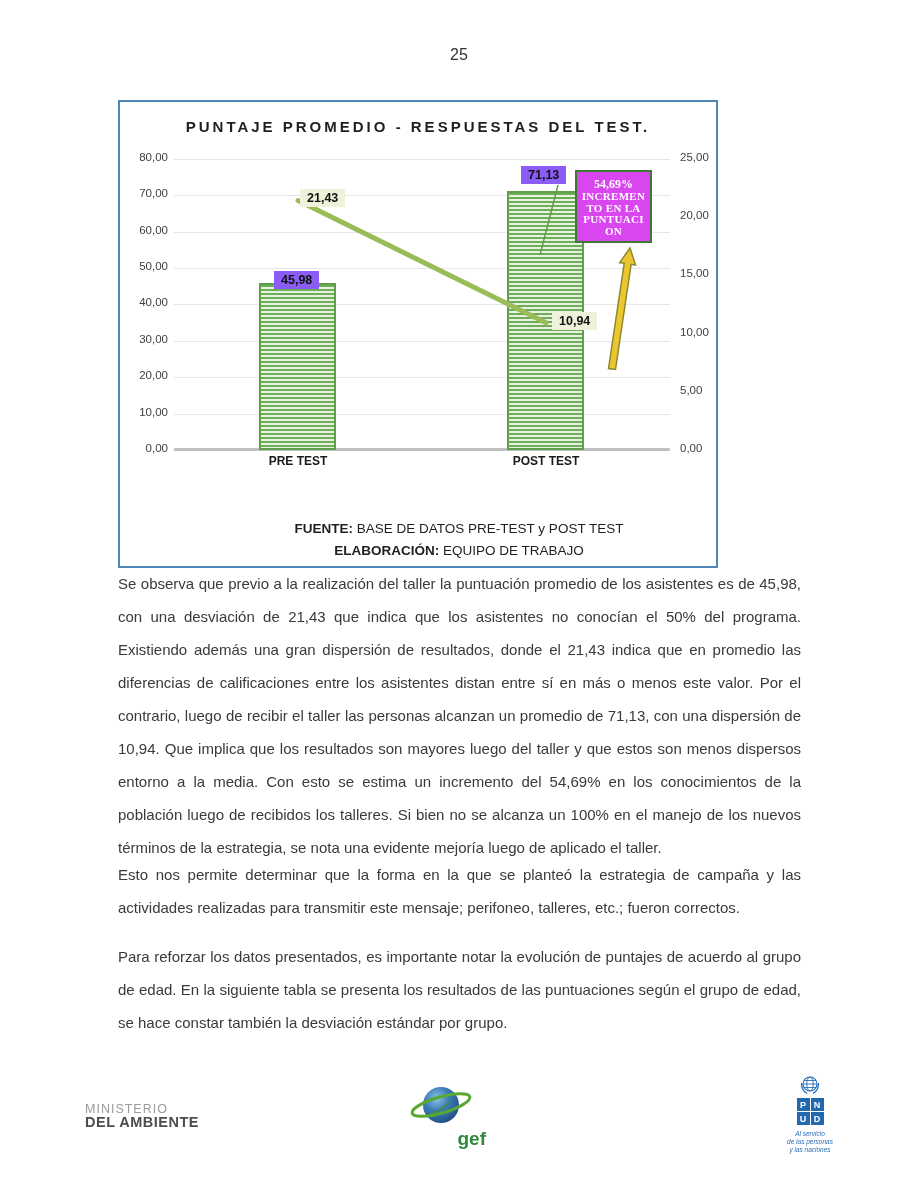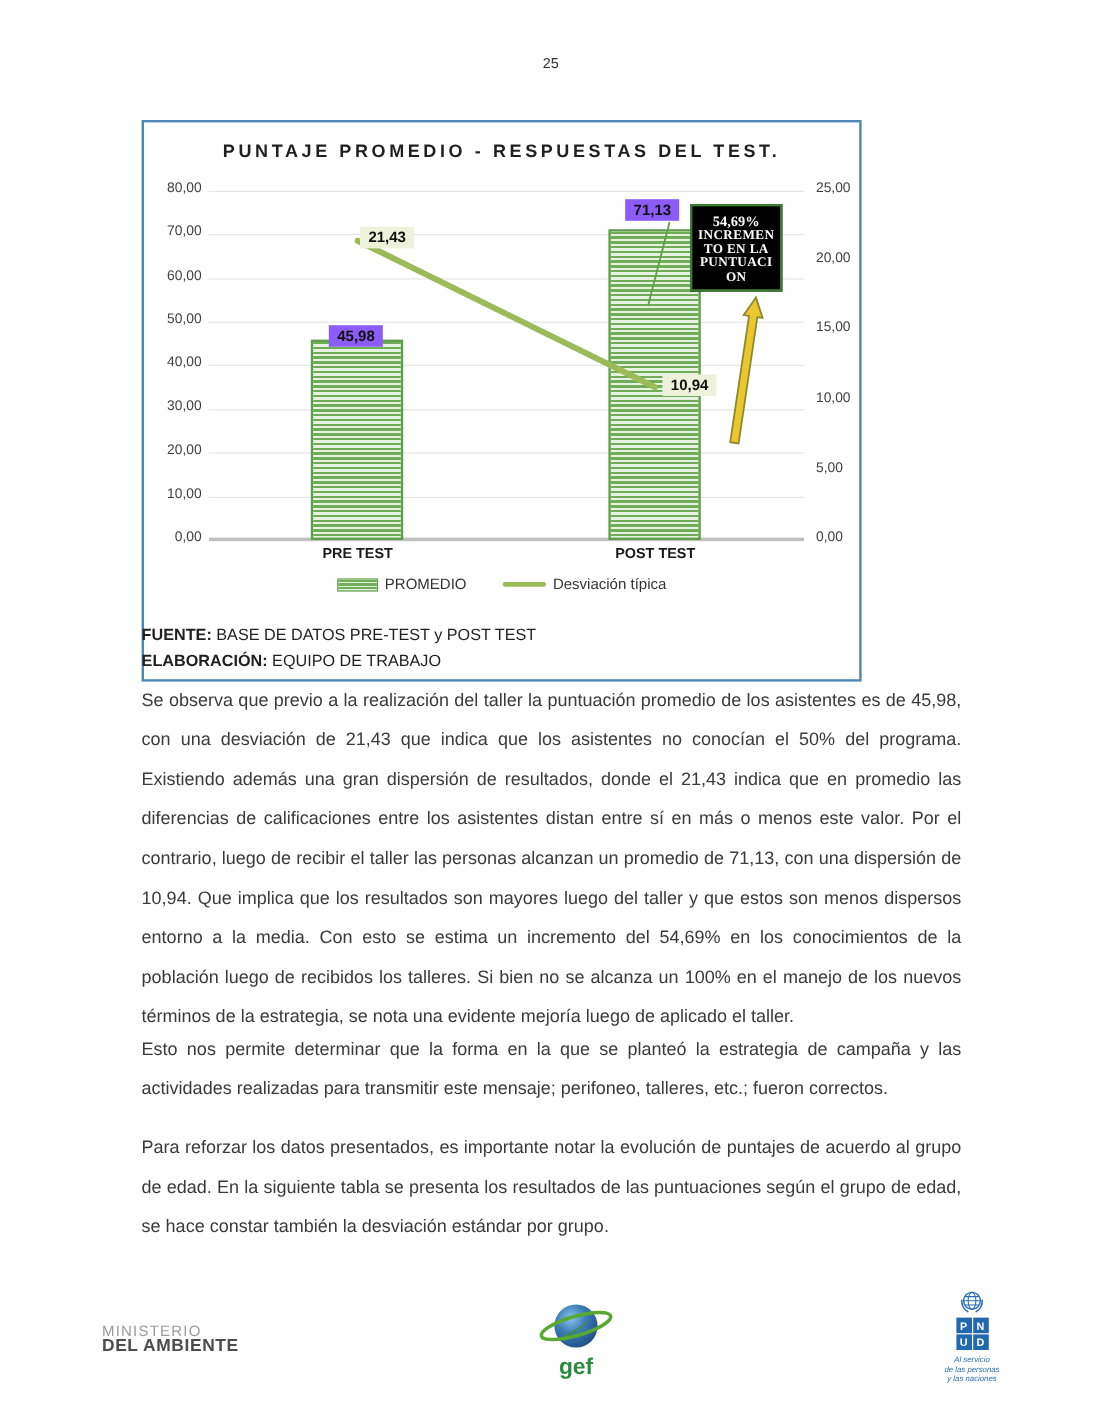--- a/index.html
+++ b/index.html
@@ -6,7 +6,7 @@
   .page{position:relative;width:918px;height:1188px;background:#ffffff;
         font-family:"Liberation Sans",sans-serif;overflow:hidden;}
   .page-number{position:absolute;top:46px;left:0;right:0;text-align:center;
-        font-size:12px;color:#333;}
+        font-size:16px;color:#333;}
 
   
   .chart-box{position:absolute;left:118px;top:100px;width:600px;height:468px;

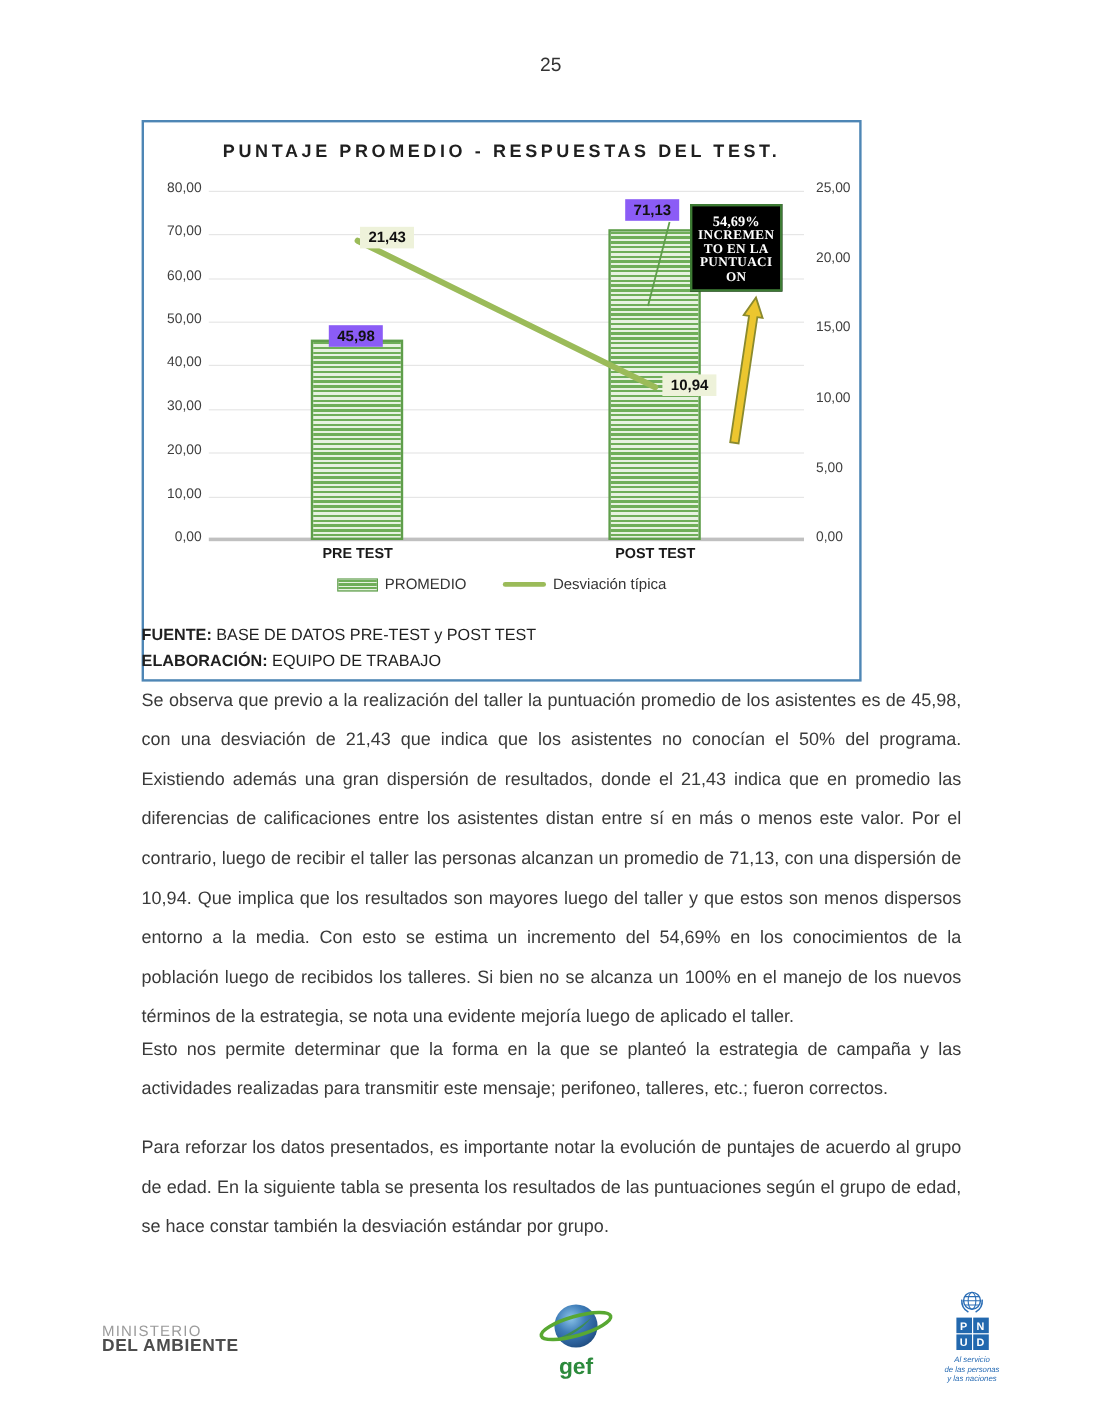--- a/index.html
+++ b/index.html
@@ -31,7 +31,7 @@
   .bg-cyan{background:#8b5cf6;}
   .bg-cream{background:#EEF2DA;}
   .annotation{position:absolute;left:401px;top:11px;width:77px;height:73px;
-        background:#000000;border:2px solid #3D7B34;box-sizing:border-box;
+        background:#d946ef;border:2px solid #3D7B34;box-sizing:border-box;
         color:#fff;font-family:"Liberation Serif",serif;font-weight:bold;
         text-align:center;padding-top:5px;}
   .annotation .pct{font-size:12px;line-height:14px;}

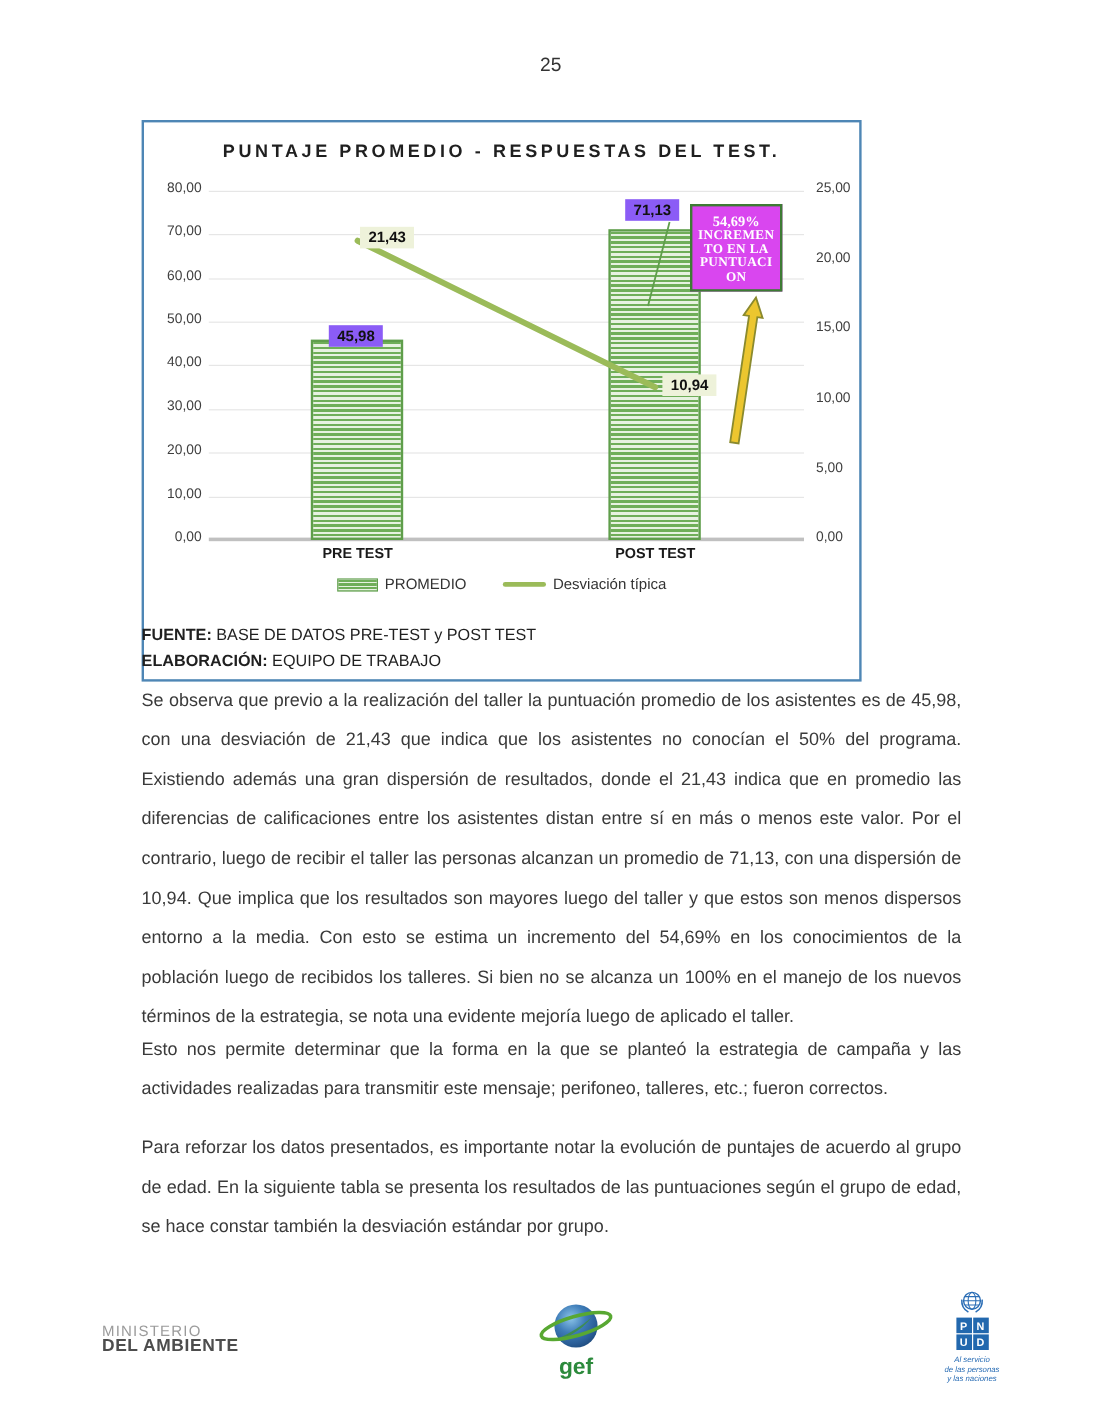--- a/index.html
+++ b/index.html
@@ -135,16 +135,6 @@
     <div class="cat-label" style="left:118px">PRE TEST</div>
     <div class="cat-label" style="left:366px">POST TEST</div>
 
-    <div class="legend">
-      <div class="legend-item">
-        <span class="sw-bar"></span>
-        <span>PROMEDIO</span>
-      </div>
-      <div class="legend-item">
-        <span class="sw-line"></span>
-        <span>Desviación típica</span>
-      </div>
-    </div>
   </div>
 
   <div class="caption" style="top:521px">

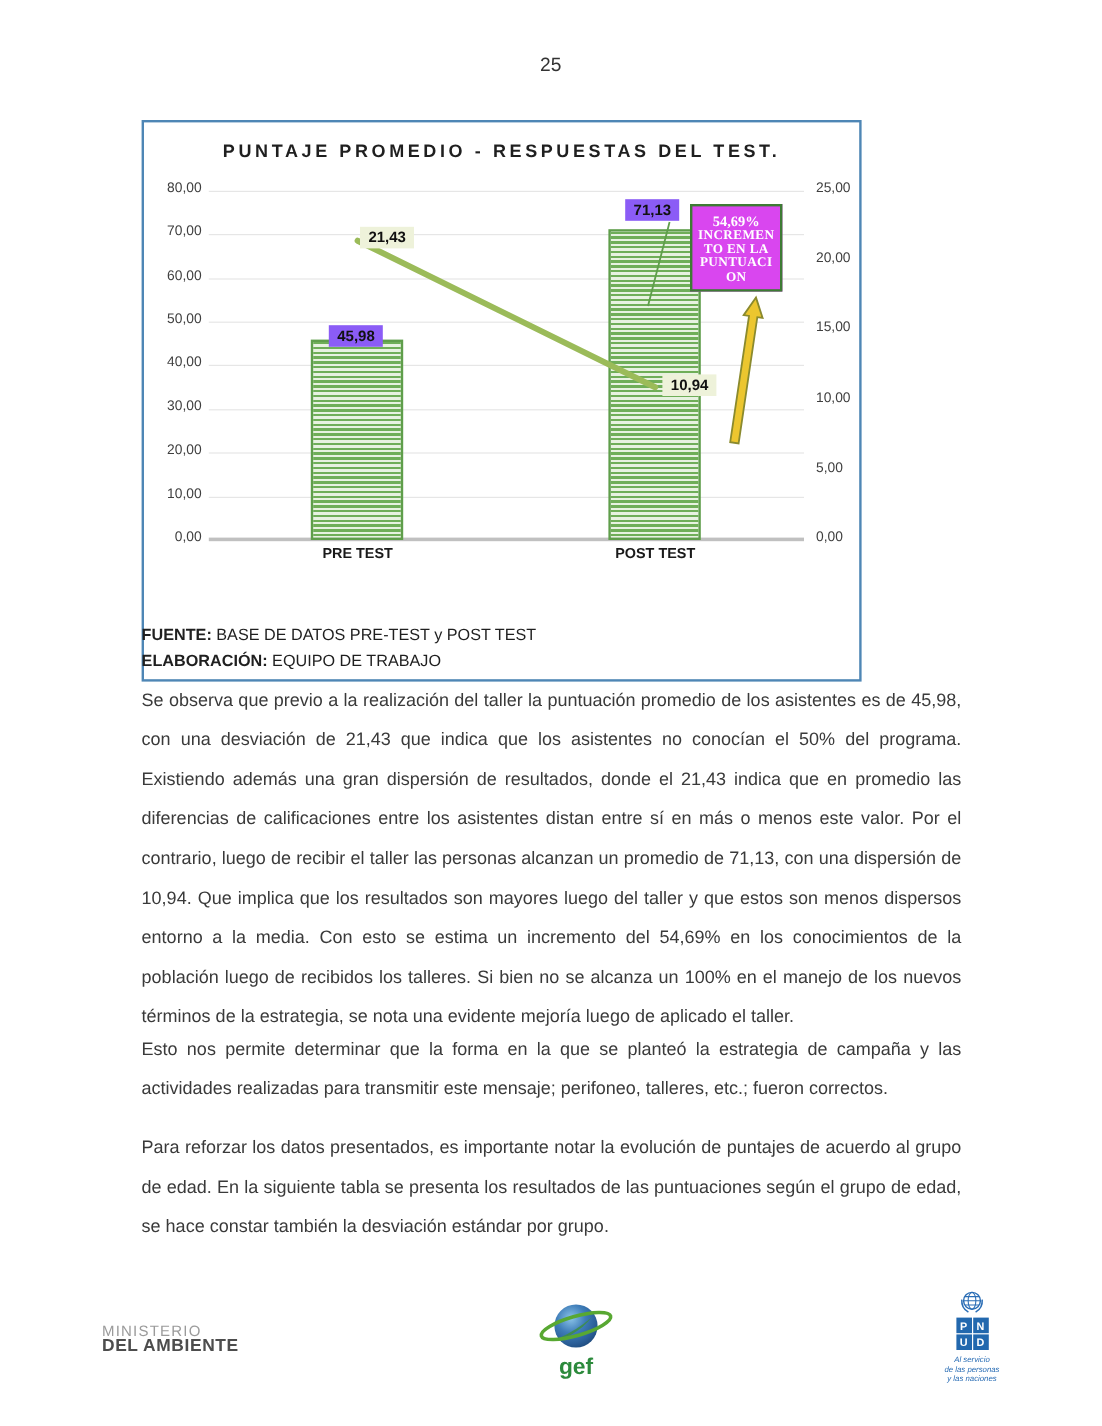--- a/index.html
+++ b/index.html
@@ -47,7 +47,7 @@
   .sw-line{width:36px;height:4px;background:#9BBB59;border-radius:2px;}
 
   
-  .caption{position:absolute;left:118px;width:682px;
+  .caption{position:absolute;left:118px;width:682px;text-align:center;
         font-size:13.5px;color:#1f1f1f;}
   .caption b{font-weight:bold;}
   .body-p{position:absolute;left:118px;width:683px;font-size:15px;

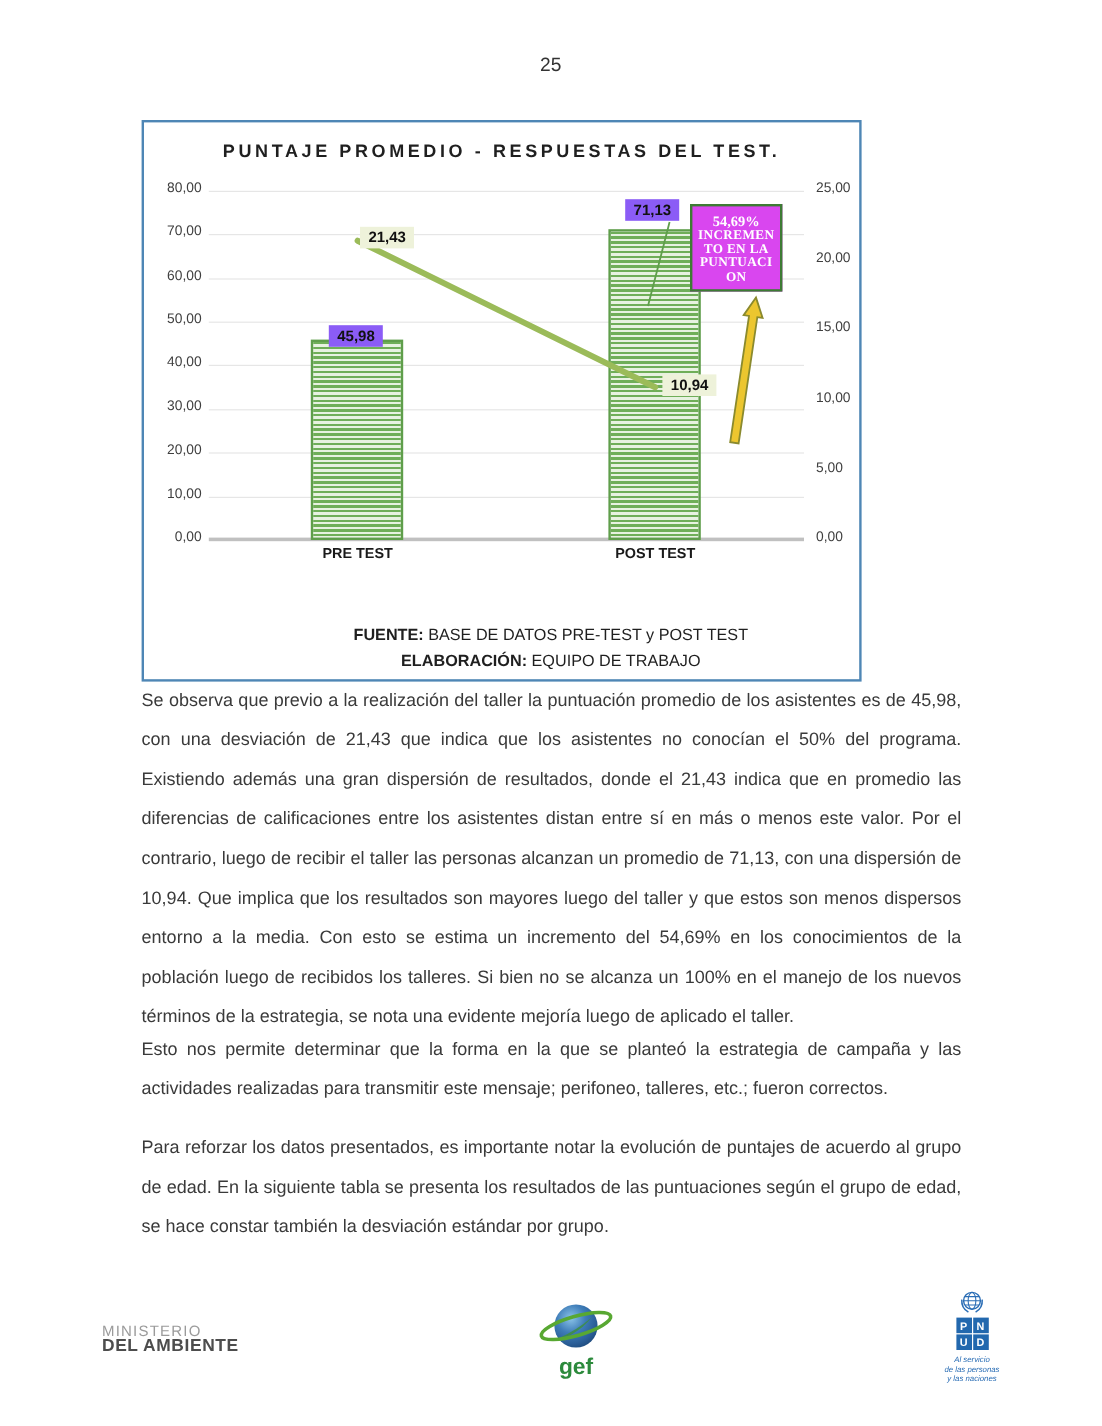--- a/index.html
+++ b/index.html
@@ -57,7 +57,7 @@
   .ministerio{position:absolute;left:85px;top:1103px;line-height:13px;}
   .ministerio .l1{font-size:12.5px;color:#9b9b9b;letter-spacing:1px;}
   .ministerio .l2{font-size:14.5px;font-weight:bold;color:#4d4d4d;letter-spacing:.5px;}
-  .gef{position:absolute;left:435px;top:1082px;width:90px;text-align:center;}
+  .gef{position:absolute;left:396px;top:1082px;width:90px;text-align:right;}
   .gef .gef-word{font-size:19px;color:#2C8A3C;font-weight:bold;line-height:14px;}
   .pnud{position:absolute;left:784px;top:1074px;width:52px;
         display:flex;flex-direction:column;align-items:center;}

